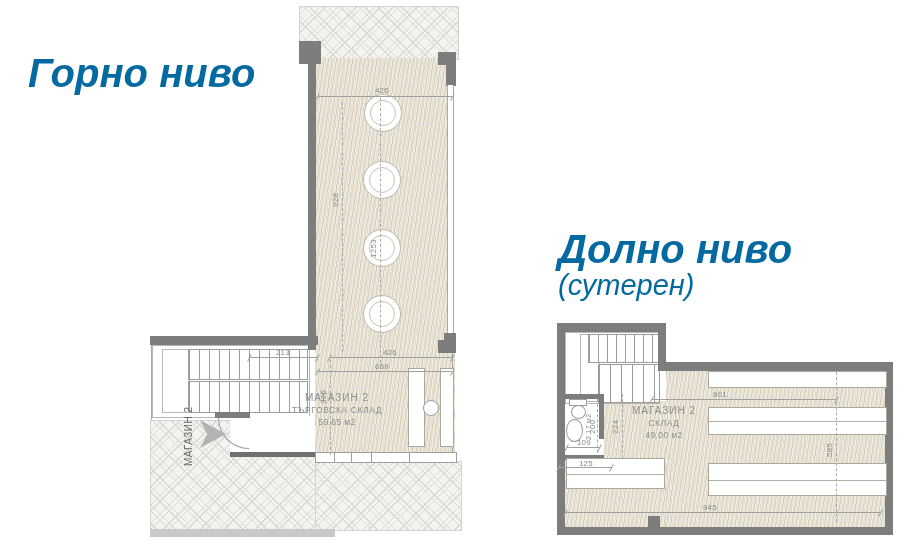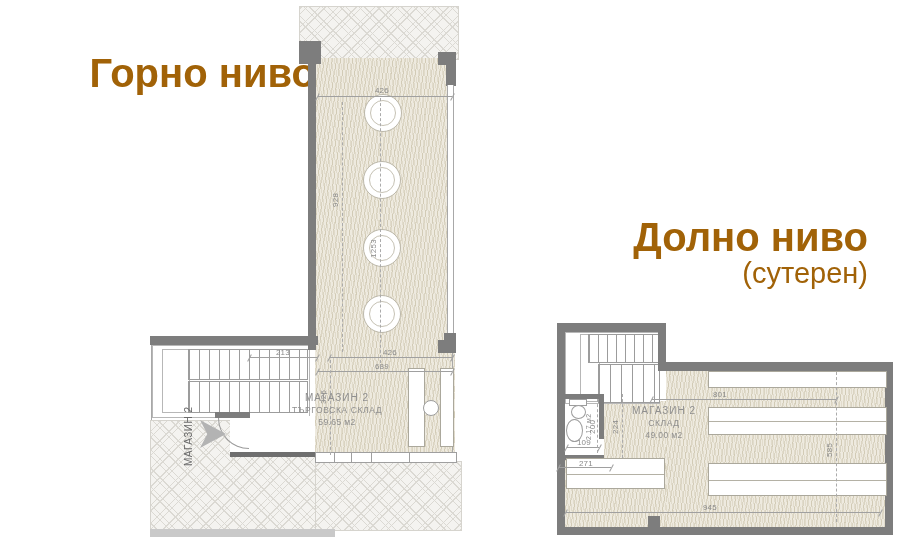--- a/index.html
+++ b/index.html
@@ -49,7 +49,7 @@
   .dim-label{font-size:8px;color:#8a8a8a;text-align:center;line-height:1;letter-spacing:.3px;}
   .vtext{writing-mode:vertical-rl;transform:rotate(180deg);display:flex;align-items:center;justify-content:center;}
   
-  .title{text-align:right;color:#a16207;}
+  .title{text-align:left;color:#0369a1;font-style:italic;}
   .title .t1{font-size:40px;font-weight:600;line-height:1.05;}
   .title .t2{font-size:29px;font-weight:400;line-height:1.1;}
   .room-label{text-align:center;color:#8f8f8f;line-height:1;}

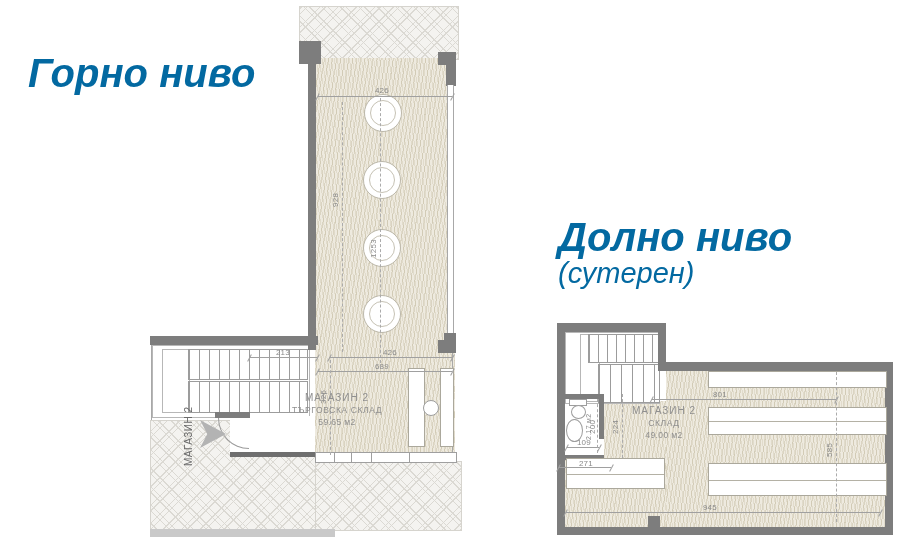--- a/index.html
+++ b/index.html
@@ -135,7 +135,7 @@
     <div class="r3">59.65 м2</div>
   </div>
 
-  <div class="abs title" style="left:558px;top:216px;width:310px;">
+  <div class="abs title" style="left:558px;top:228px;width:310px;">
     <div class="t1">Долно ниво</div>
     <div class="t2">(сутерен)</div>
   </div>

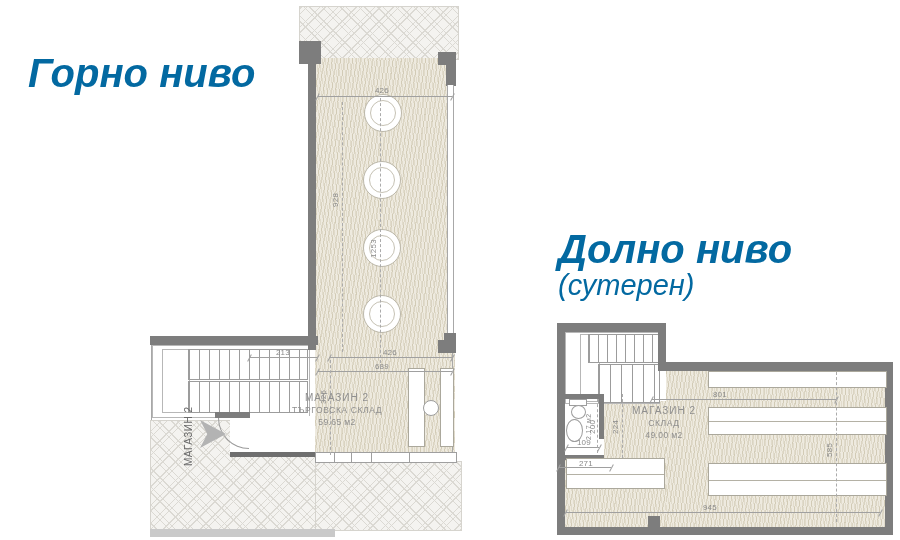--- a/index.html
+++ b/index.html
@@ -177,7 +177,7 @@
   <div class="abs dim-h" style="left:566px;top:512px;width:314px;"></div>
   <div class="abs dim-label" style="left:688px;top:504px;width:44px;">945</div>
   <div class="abs dim-h" style="left:559px;top:467px;width:52px;"></div>
-  <div class="abs dim-label" style="left:570px;top:460px;width:32px;">271</div>
+  <div class="abs dim-label" style="left:570px;top:460px;width:32px;">125</div>
   <div class="abs dim-h" style="left:567px;top:447px;width:32px;"></div>
   <div class="abs dim-label" style="left:571px;top:439px;width:26px;">109</div>
   <div class="abs dim-v" style="left:597px;top:399px;height:54px;"></div>

